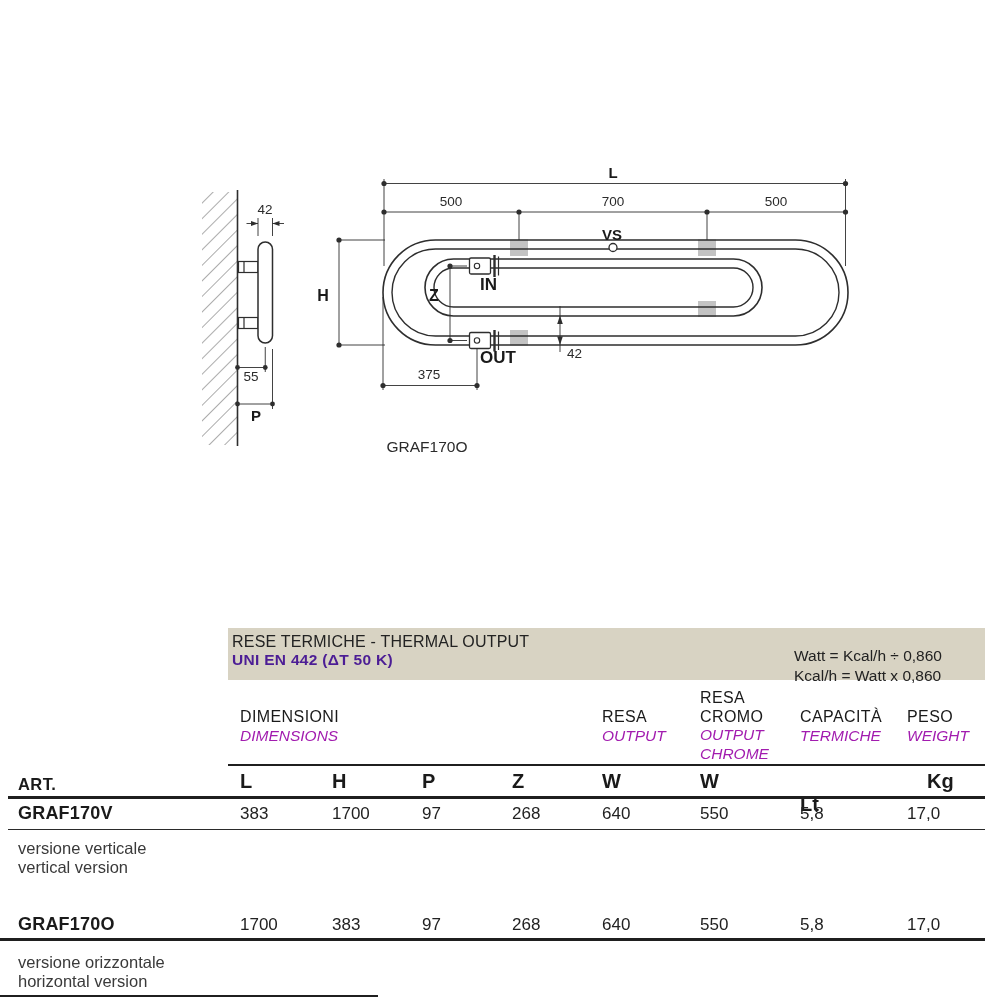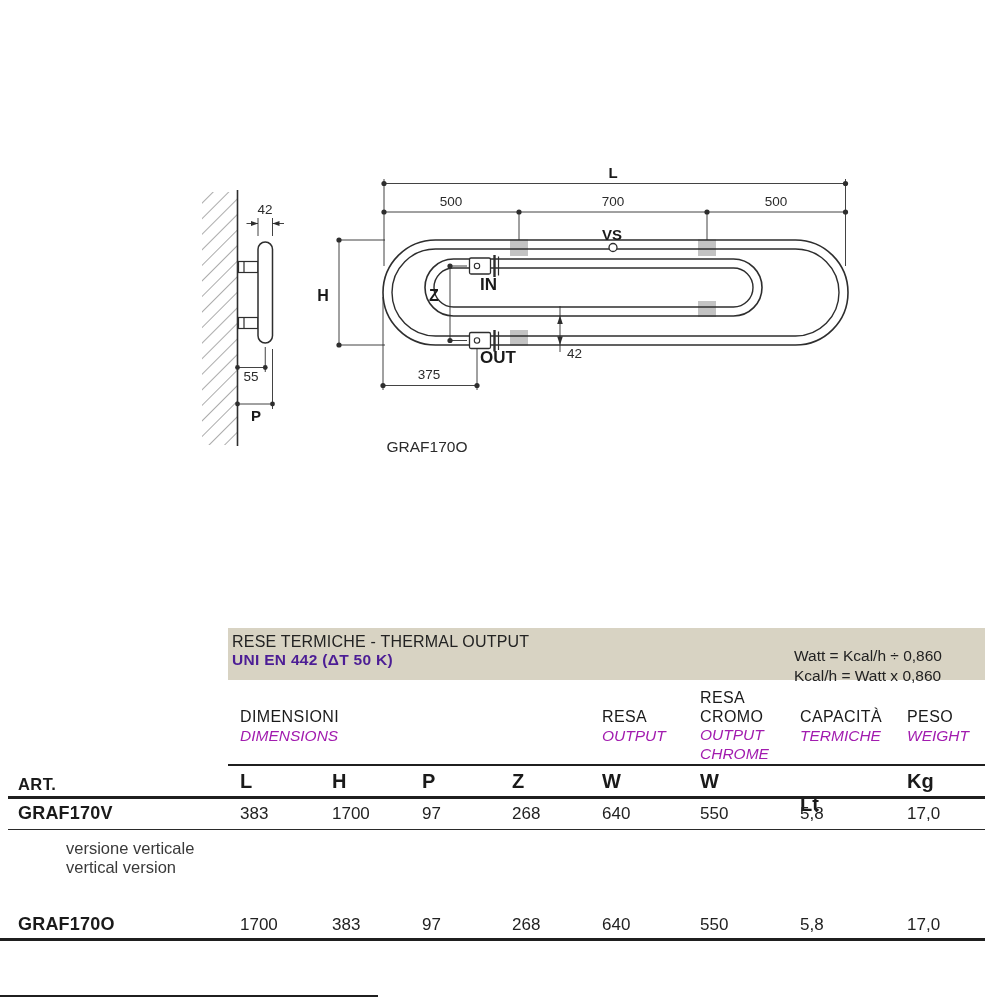--- a/index.html
+++ b/index.html
@@ -216,7 +216,7 @@
   <div class="abs unit" style="left:602px;top:770px;">W</div>
   <div class="abs unit" style="left:700px;top:770px;">W</div>
   <div class="abs unit" style="left:800px;top:770px;margin-top:23px;">Lt</div>
-  <div class="abs unit" style="left:907px;top:770px;">Kg</div>
+  <div class="abs unit" style="left:927px;top:770px;">Kg</div>
 
   <div class="abs rule" style="left:8px;top:796px;width:977px;height:2.5px;"></div>
 

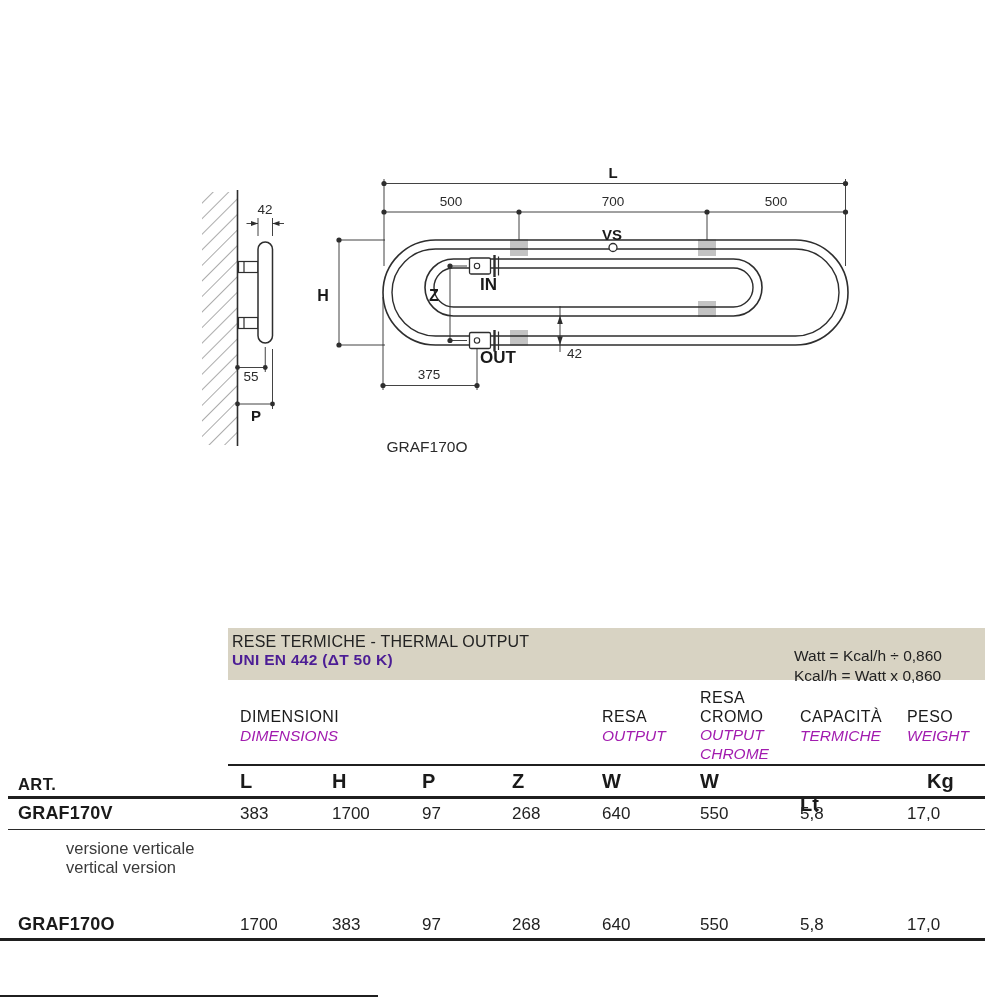--- a/index.html
+++ b/index.html
@@ -20,7 +20,7 @@
   .art-hdr{font-weight:bold;font-size:16.5px;letter-spacing:.4px;}
   .art-cell{font-weight:bold;font-size:18px;letter-spacing:.2px;}
   .val{font-size:17px;color:#222;}
-  .note{font-size:16.5px;color:#3a3a3a;line-height:19px;margin-left:48px;}
+  .note{font-size:16.5px;color:#3a3a3a;line-height:19px;}
   .rule{background:#1f1f1f;}
   .rule-thin{background:#2a2a2a;}
 </style>

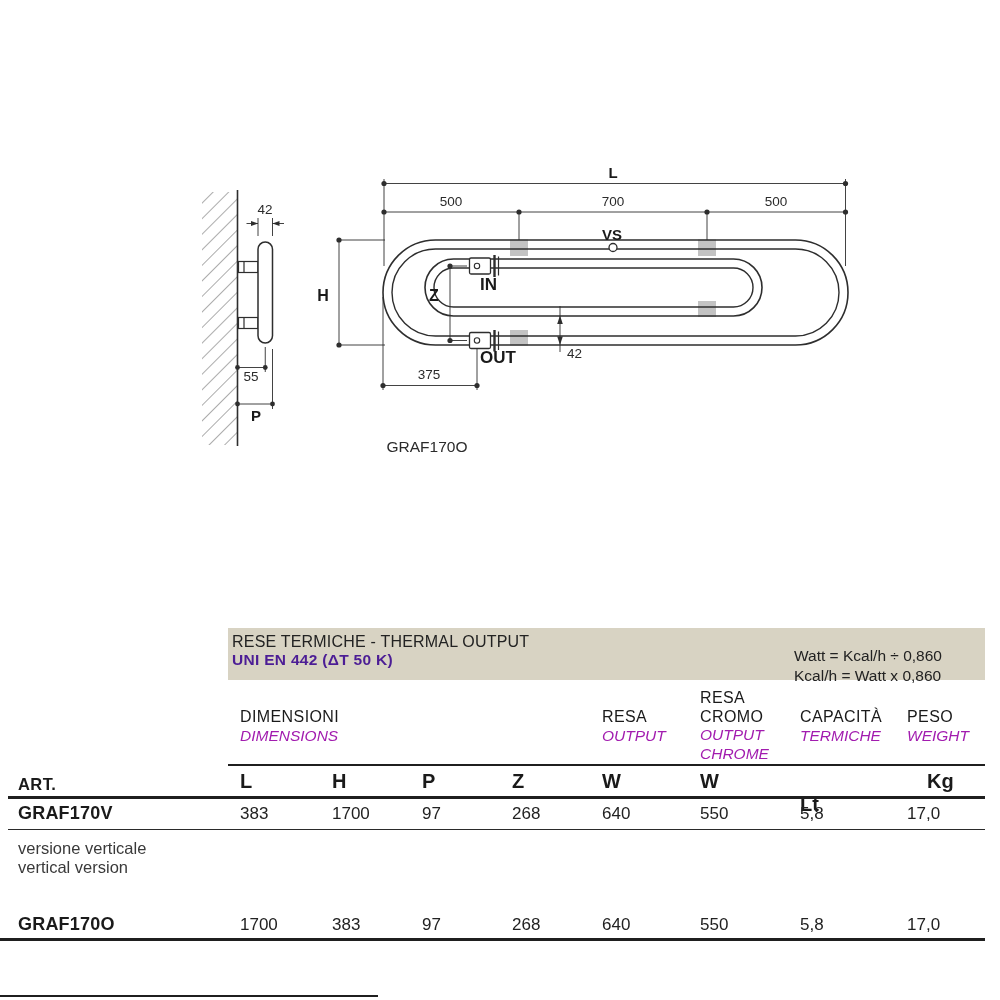--- a/index.html
+++ b/index.html
@@ -253,6 +253,10 @@
 
   <div class="abs rule" style="left:0;top:938px;width:985px;height:2.5px;"></div>
 
+  <div class="abs note" style="left:18px;top:953px;">
+    <div>versione orizzontale</div>
+    <div>horizontal version</div>
+  </div>
 
   <div class="abs rule" style="left:0;top:995px;width:378px;height:2px;"></div>
 

